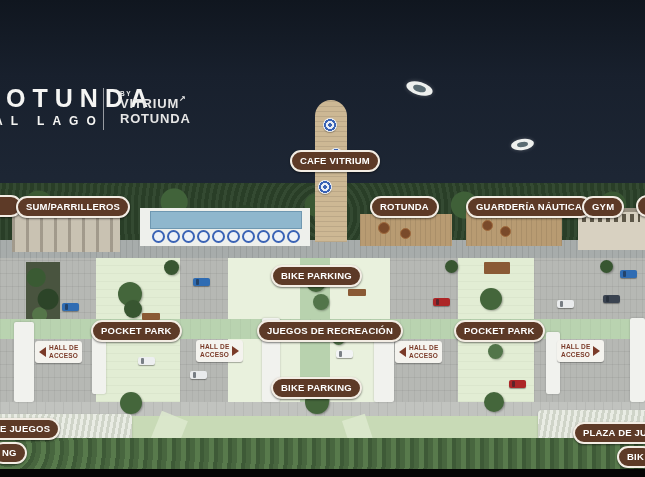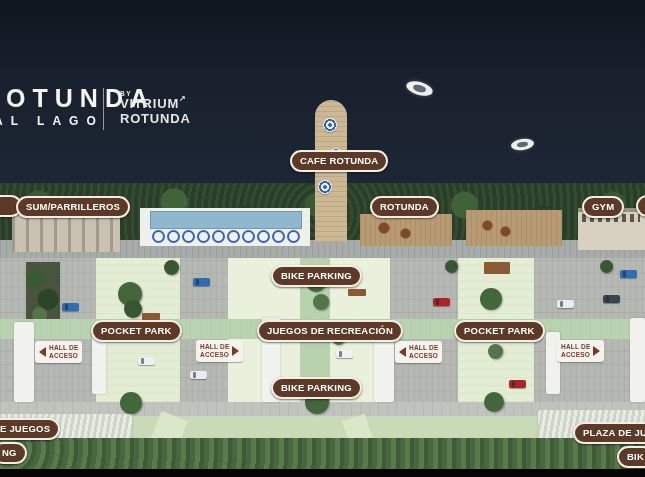--- a/index.html
+++ b/index.html
@@ -214,7 +214,7 @@
 
   <div class="pill" style="left:-12px;top:195px;width:14px;height:10px;"></div>
   <div class="pill" style="left:16px;top:196px;">SUM/PARRILLEROS</div>
-  <div class="pill" style="left:290px;top:150px;">CAFE ROTUNDA</div>
+  <div class="pill" style="left:290px;top:150px;">CAFE VITRIUM</div>
   <div class="pill" style="left:370px;top:196px;">ROTUNDA</div>
   <div class="pill" style="left:582px;top:196px;">GYM</div>
   <div class="pill" style="left:636px;top:195px;width:30px;height:10px;"></div>

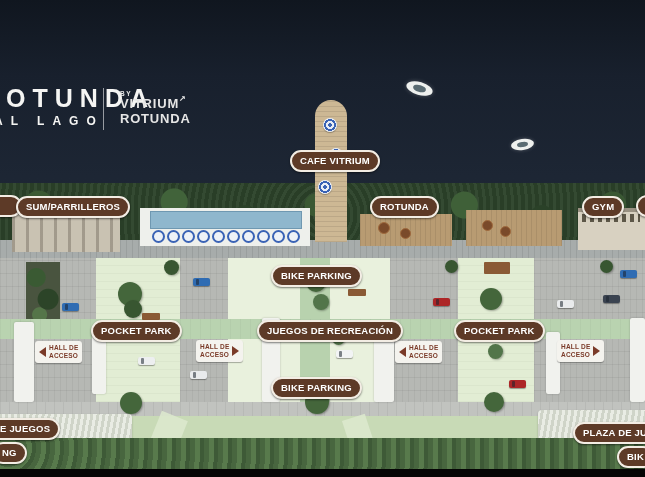--- a/index.html
+++ b/index.html
@@ -216,6 +216,7 @@
   <div class="pill" style="left:16px;top:196px;">SUM/PARRILLEROS</div>
   <div class="pill" style="left:290px;top:150px;">CAFE VITRIUM</div>
   <div class="pill" style="left:370px;top:196px;">ROTUNDA</div>
+  <div class="pill" style="left:466px;top:196px;">GUARDERÍA NÁUTICA</div>
   <div class="pill" style="left:582px;top:196px;">GYM</div>
   <div class="pill" style="left:636px;top:195px;width:30px;height:10px;"></div>
 

